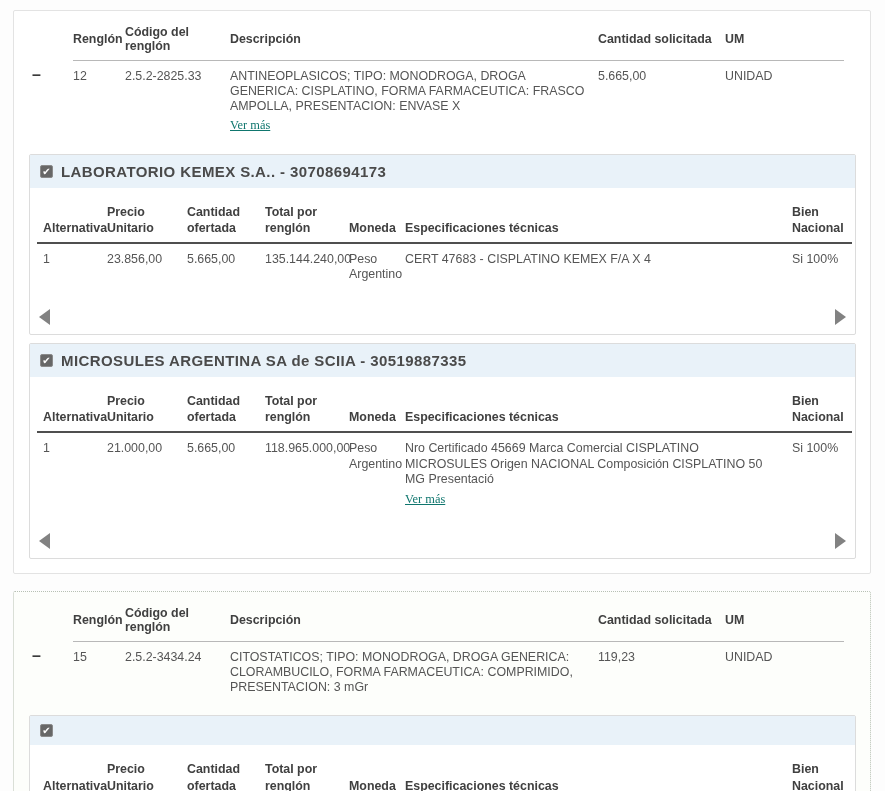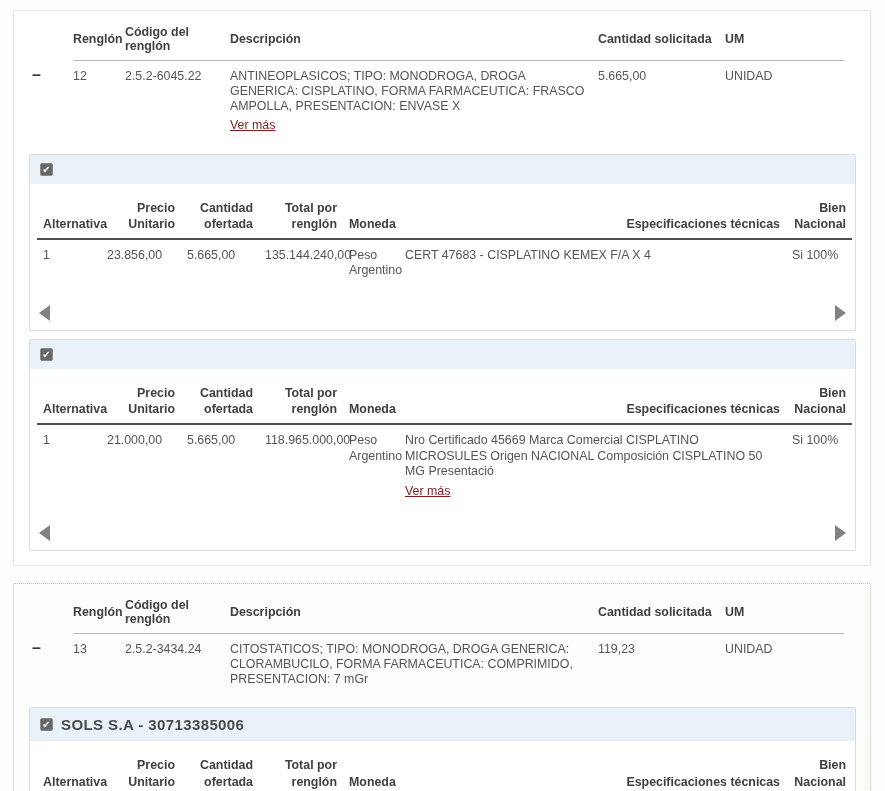--- a/index.html
+++ b/index.html
@@ -153,7 +153,7 @@
       <tr>
         <td><span class="collapse-btn">–</span></td>
         <td>12</td>
-        <td>2.5.2-6045.22</td>
+        <td>2.5.2-2825.33</td>
         <td>
           <span>ANTINEOPLASICOS; TIPO: MONODROGA, DROGA GENERICA: CISPLATINO, FORMA FARMACEUTICA: FRASCO AMPOLLA, PRESENTACION: ENVASE X</span><br>
           <span class="ver-mas">Ver más</span>

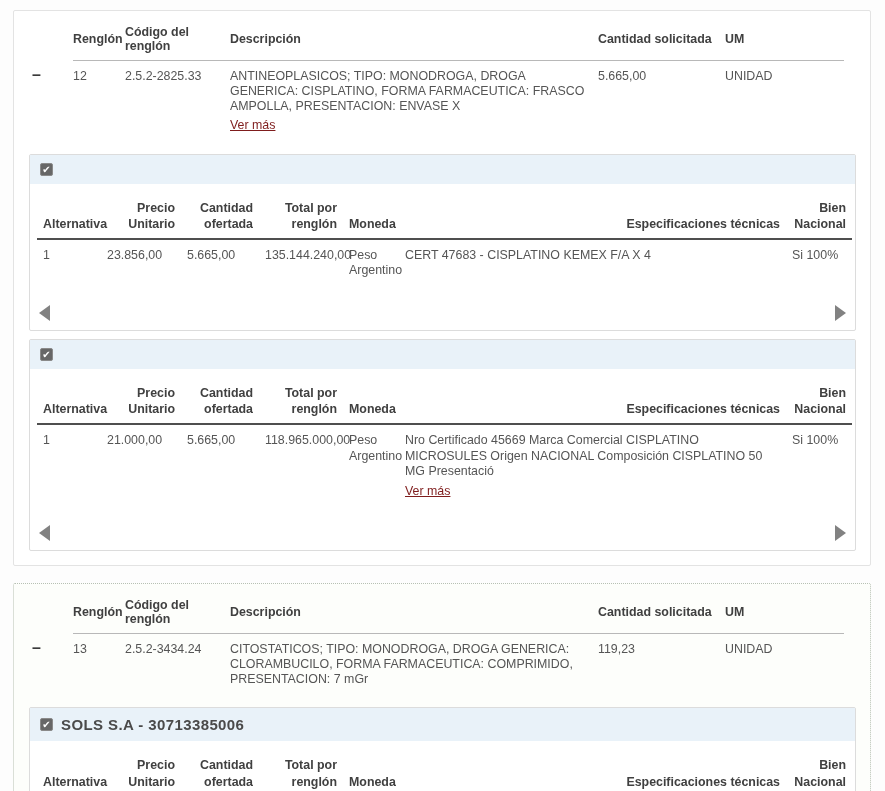--- a/index.html
+++ b/index.html
@@ -56,11 +56,12 @@
     cursor:pointer;
   }
   .ver-mas {
-    color:#7f1d1d;
+    color:#0f766e;
     text-decoration:underline;
     cursor:pointer;
     display:inline-block;
     margin-top:4px;
+    font-family:Liberation Serif, serif;
   }
 
   

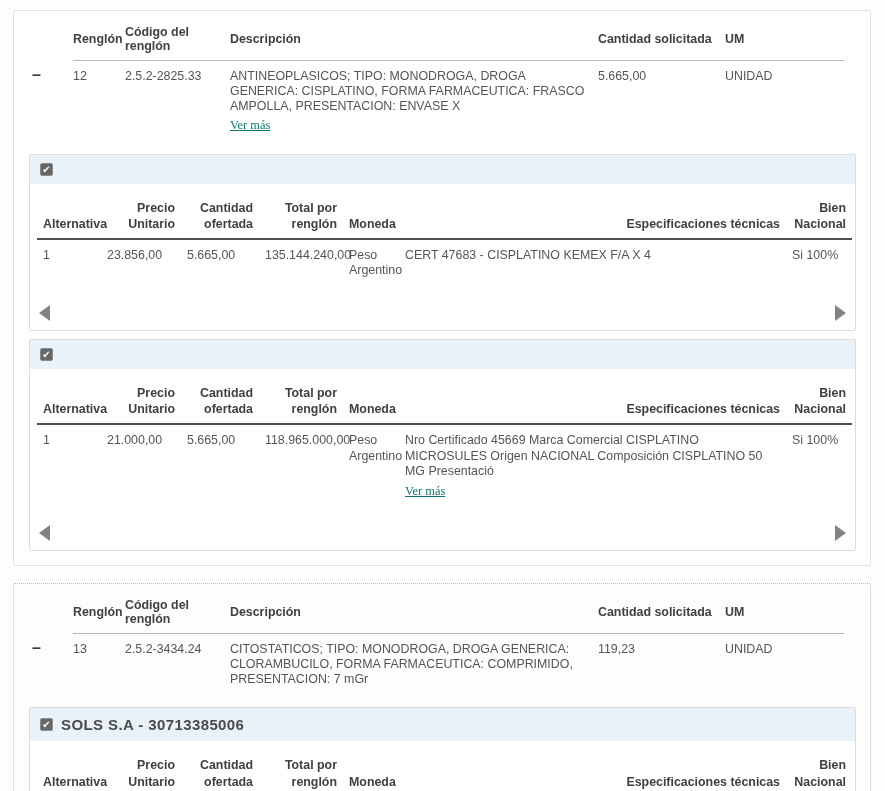--- a/index.html
+++ b/index.html
@@ -168,6 +168,7 @@
     <div class="supplier-box">
       <div class="supplier-header">
         <span class="checkbox-icon">✔</span>
+        <span class="supplier-title">LABORATORIO KEMEX S.A.. - 30708694173</span>
       </div>
       <table class="offer-table">
         <colgroup>

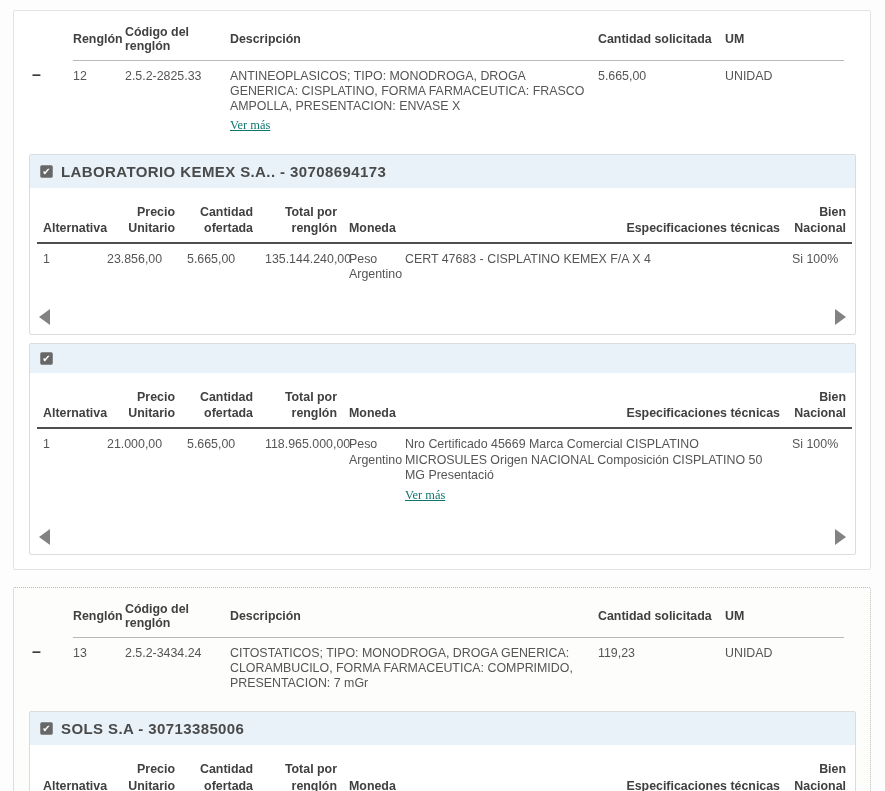--- a/index.html
+++ b/index.html
@@ -103,7 +103,7 @@
     margin:4px 7px 0 7px;
   }
   .offer-table th {
-    text-align:right;
+    text-align:left;
     vertical-align:bottom;
     font-weight:bold;
     color:#404040;

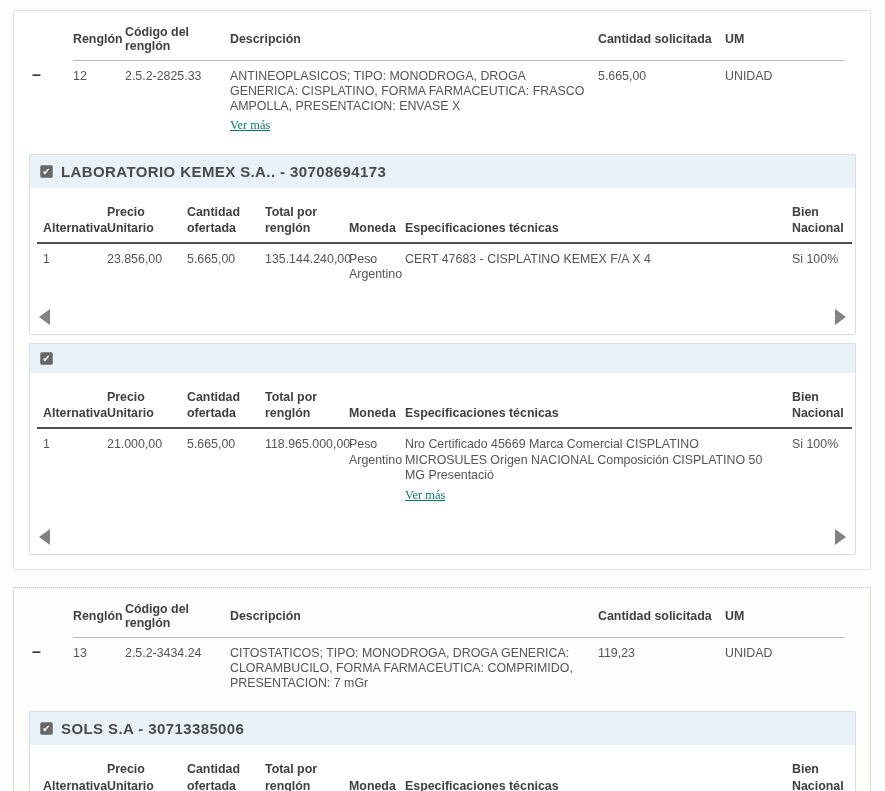--- a/index.html
+++ b/index.html
@@ -210,6 +210,7 @@
     <div class="supplier-box" style="margin-bottom:0;">
       <div class="supplier-header">
         <span class="checkbox-icon">✔</span>
+        <span class="supplier-title">MICROSULES ARGENTINA SA de SCIIA - 30519887335</span>
       </div>
       <table class="offer-table">
         <colgroup>

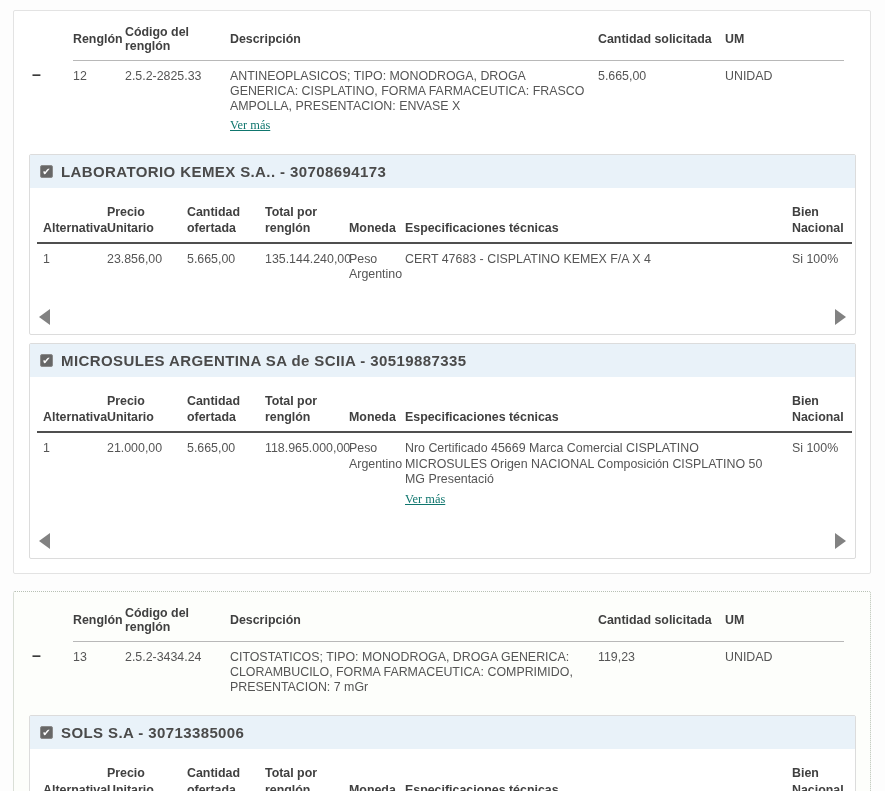--- a/index.html
+++ b/index.html
@@ -274,7 +274,7 @@
       </tr>
       <tr>
         <td><span class="collapse-btn">–</span></td>
-        <td>13</td>
+        <td>15</td>
         <td>2.5.2-3434.24</td>
         <td>CITOSTATICOS; TIPO: MONODROGA, DROGA GENERICA: CLORAMBUCILO, FORMA FARMACEUTICA: COMPRIMIDO, PRESENTACION: 7 mGr</td>
         <td>119,23</td>

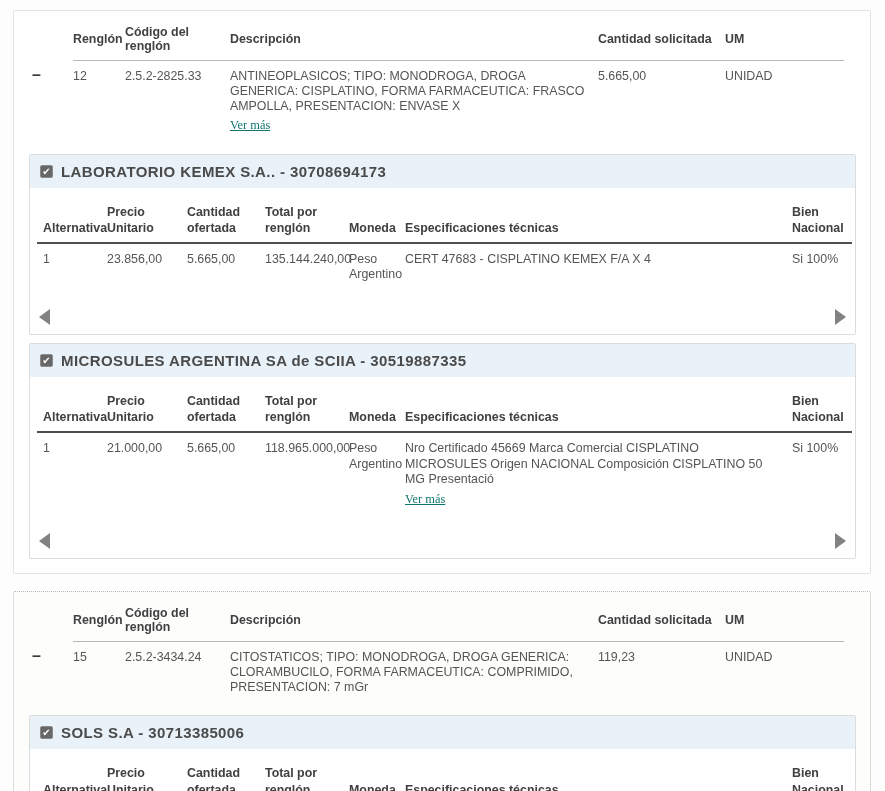--- a/index.html
+++ b/index.html
@@ -276,7 +276,7 @@
         <td><span class="collapse-btn">–</span></td>
         <td>15</td>
         <td>2.5.2-3434.24</td>
-        <td>CITOSTATICOS; TIPO: MONODROGA, DROGA GENERICA: CLORAMBUCILO, FORMA FARMACEUTICA: COMPRIMIDO, PRESENTACION: 7 mGr</td>
+        <td>CITOSTATICOS; TIPO: MONODROGA, DROGA GENERICA: CLORAMBUCILO, FORMA FARMACEUTICA: COMPRIMIDO, PRESENTACION: 3 mGr</td>
         <td>119,23</td>
         <td>UNIDAD</td>
       </tr>

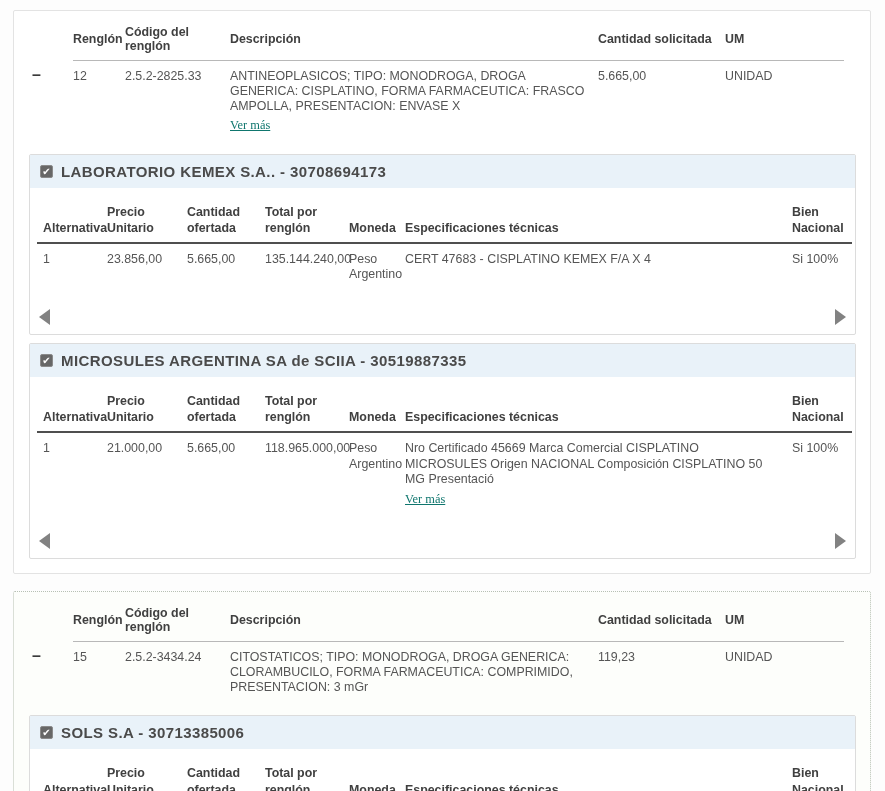--- a/index.html
+++ b/index.html
@@ -286,7 +286,6 @@
     <div class="supplier-box" style="margin-bottom:0;">
       <div class="supplier-header">
         <span class="checkbox-icon">✔</span>
-        <span class="supplier-title">SOLS S.A - 30713385006</span>
       </div>
       <table class="offer-table">
         <colgroup>

